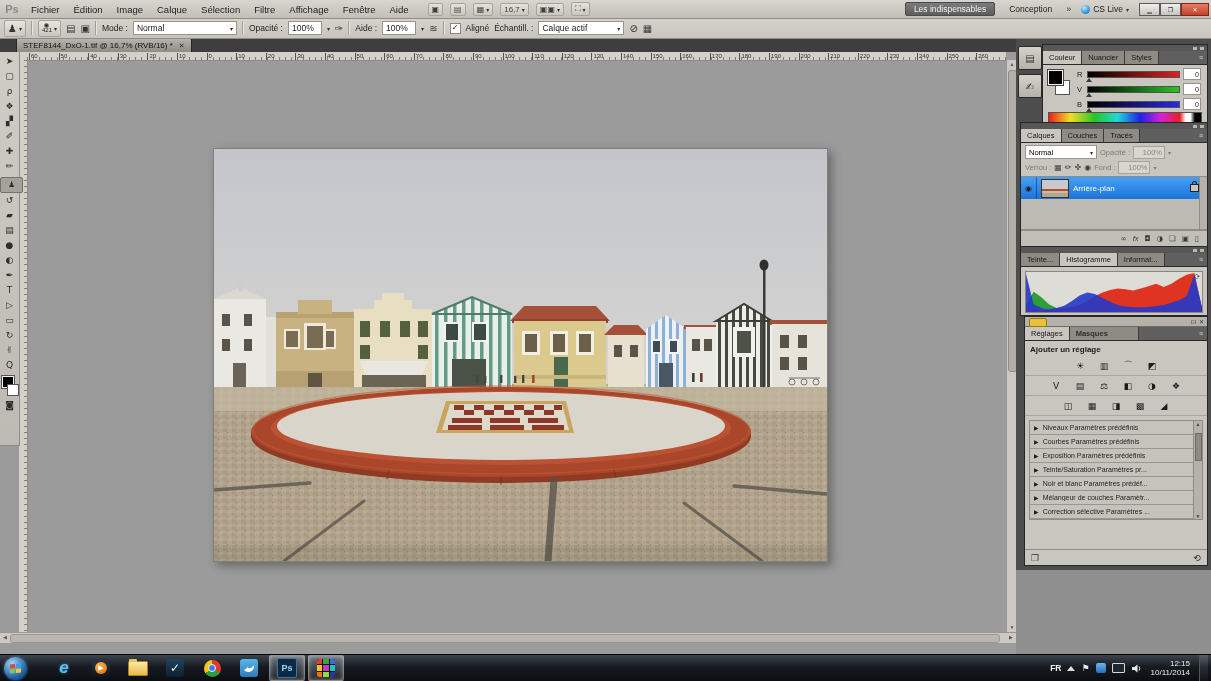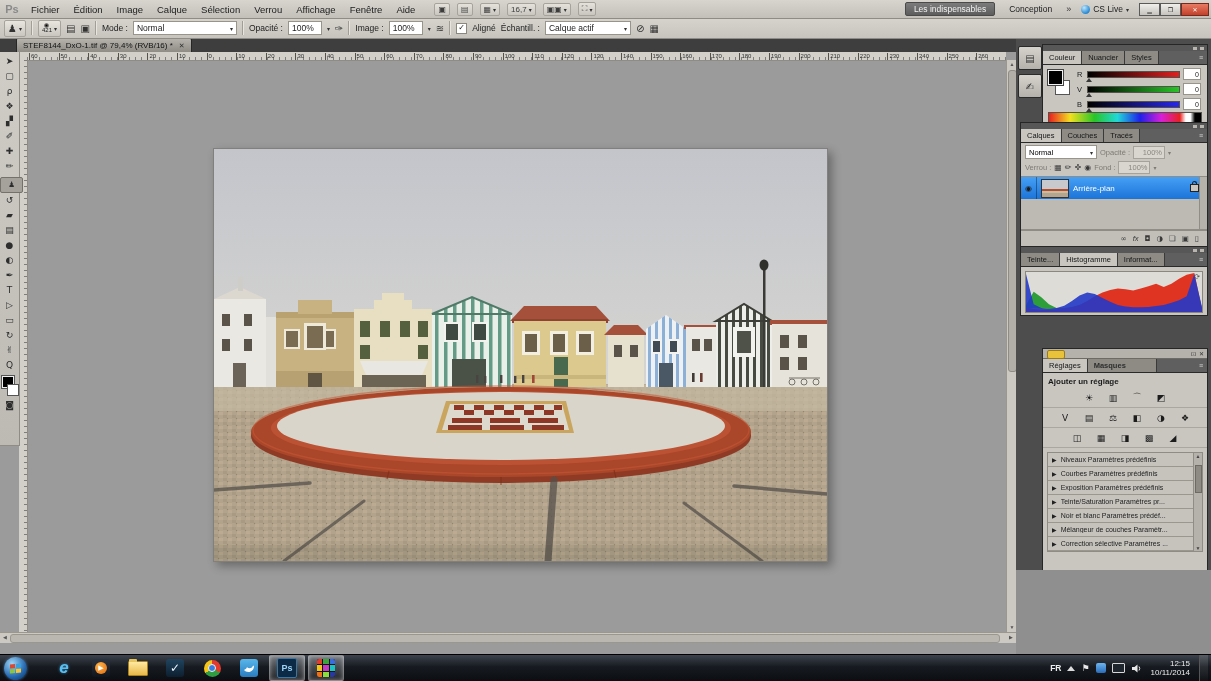--- a/index.html
+++ b/index.html
@@ -202,7 +202,7 @@
         <span class="menu">Image</span>
         <span class="menu">Calque</span>
         <span class="menu">Sélection</span>
-        <span class="menu">Verrou</span>
+        <span class="menu">Filtre</span>
         <span class="menu">Affichage</span>
         <span class="menu">Fenêtre</span>
         <span class="menu">Aide</span>

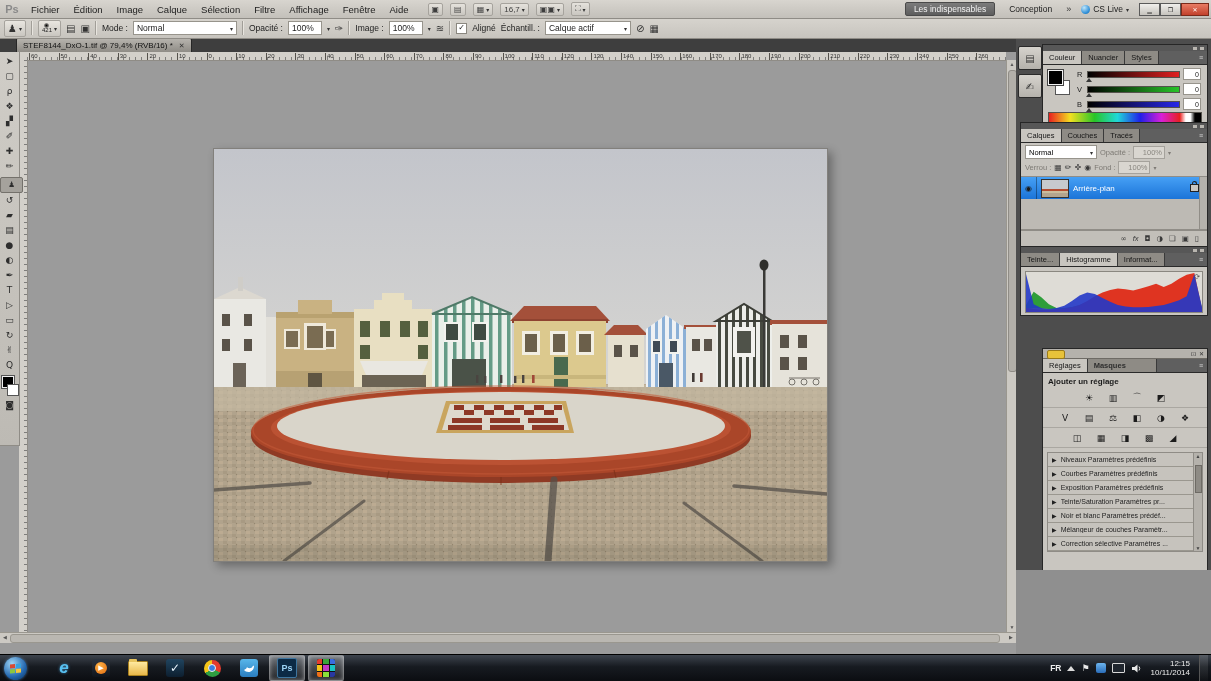--- a/index.html
+++ b/index.html
@@ -263,7 +263,7 @@
     <span class="dd">▾</span>
     <span class="ob-icon">✑</span>
     <span class="ob-sep"></span>
-    <span class="ob-label">Image :</span>
+    <span class="ob-label">Aide :</span>
     <span class="ob-field">
         <span>100%</span>
       </span>

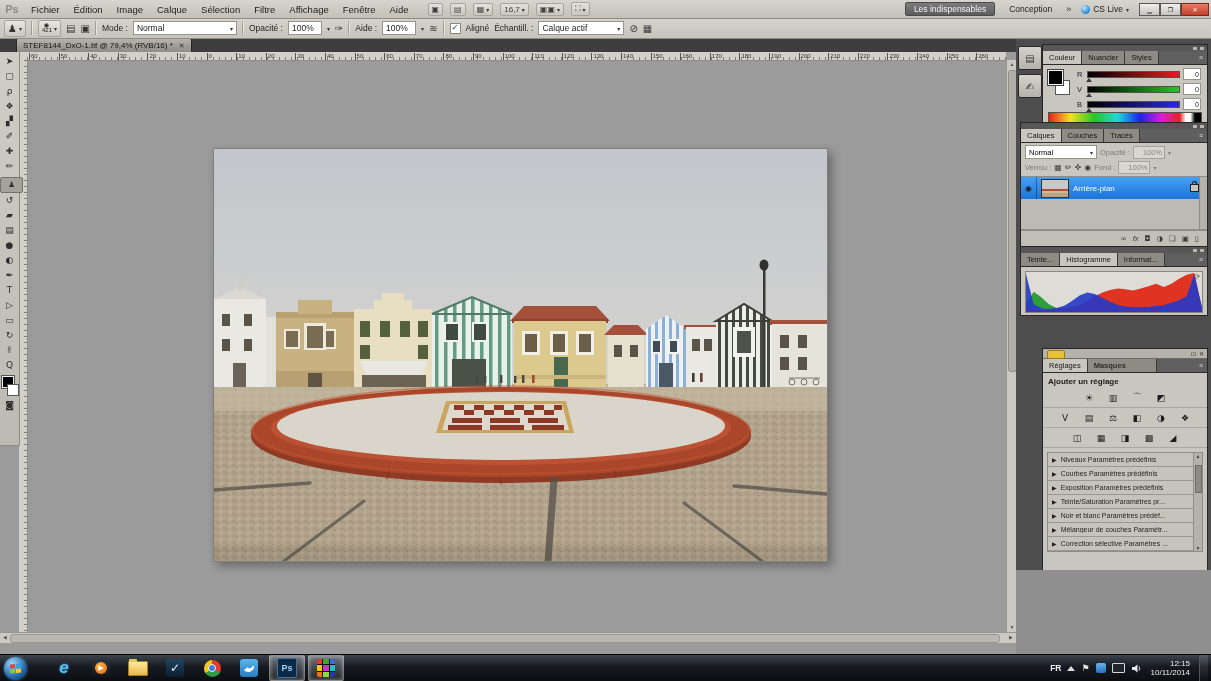--- a/index.html
+++ b/index.html
@@ -283,7 +283,7 @@
 
   <div class="tabrow">
     <div class="doctab">
-      <span>STEF8144_DxO-1.tif @ 79,4% (RVB/16) *</span>
+      <span>STEF8144_DxO-1.tif @ 16,7% (RVB/16) *</span>
       <span class="x">✕</span>
     </div>
   </div>

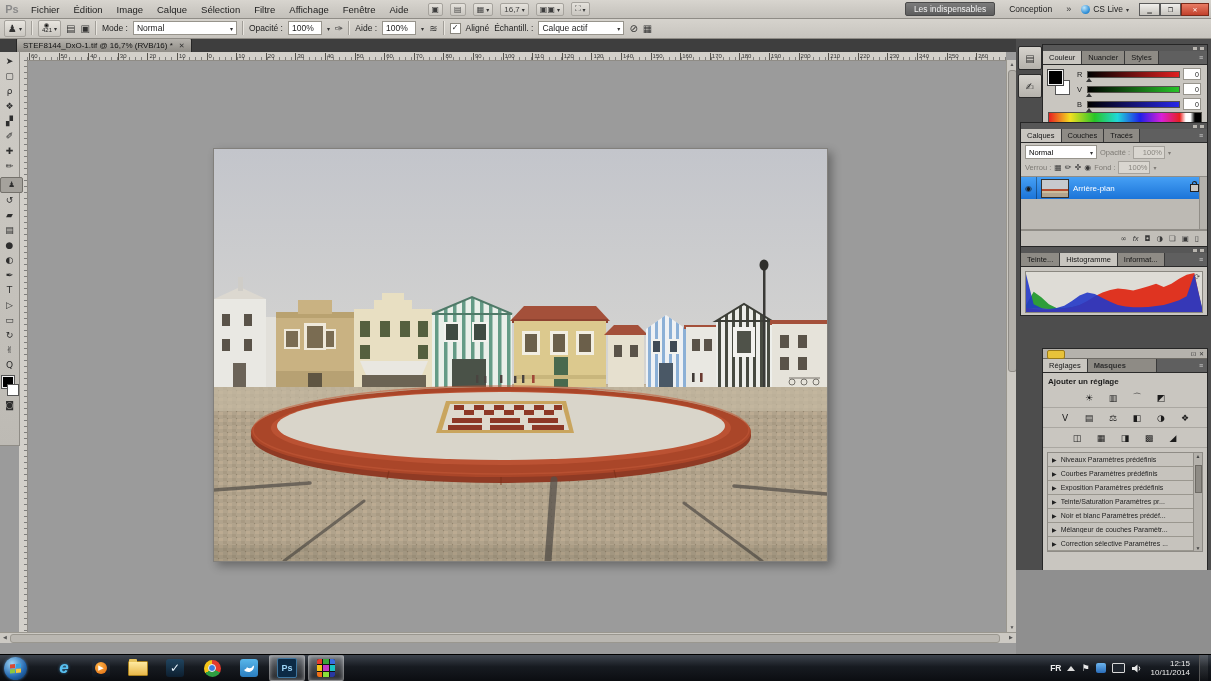--- a/index.html
+++ b/index.html
@@ -675,7 +675,7 @@
       </div>
     </div>
 
-    <div class="panel" style="top:278px;left:26px;right:3px;height:248px;margin-top:32px;">
+    <div class="panel" style="top:278px;left:8px;right:3px;height:248px;">
       <div class="adjhead">
         <span class="ychip"></span>
         <span>⊡</span>

